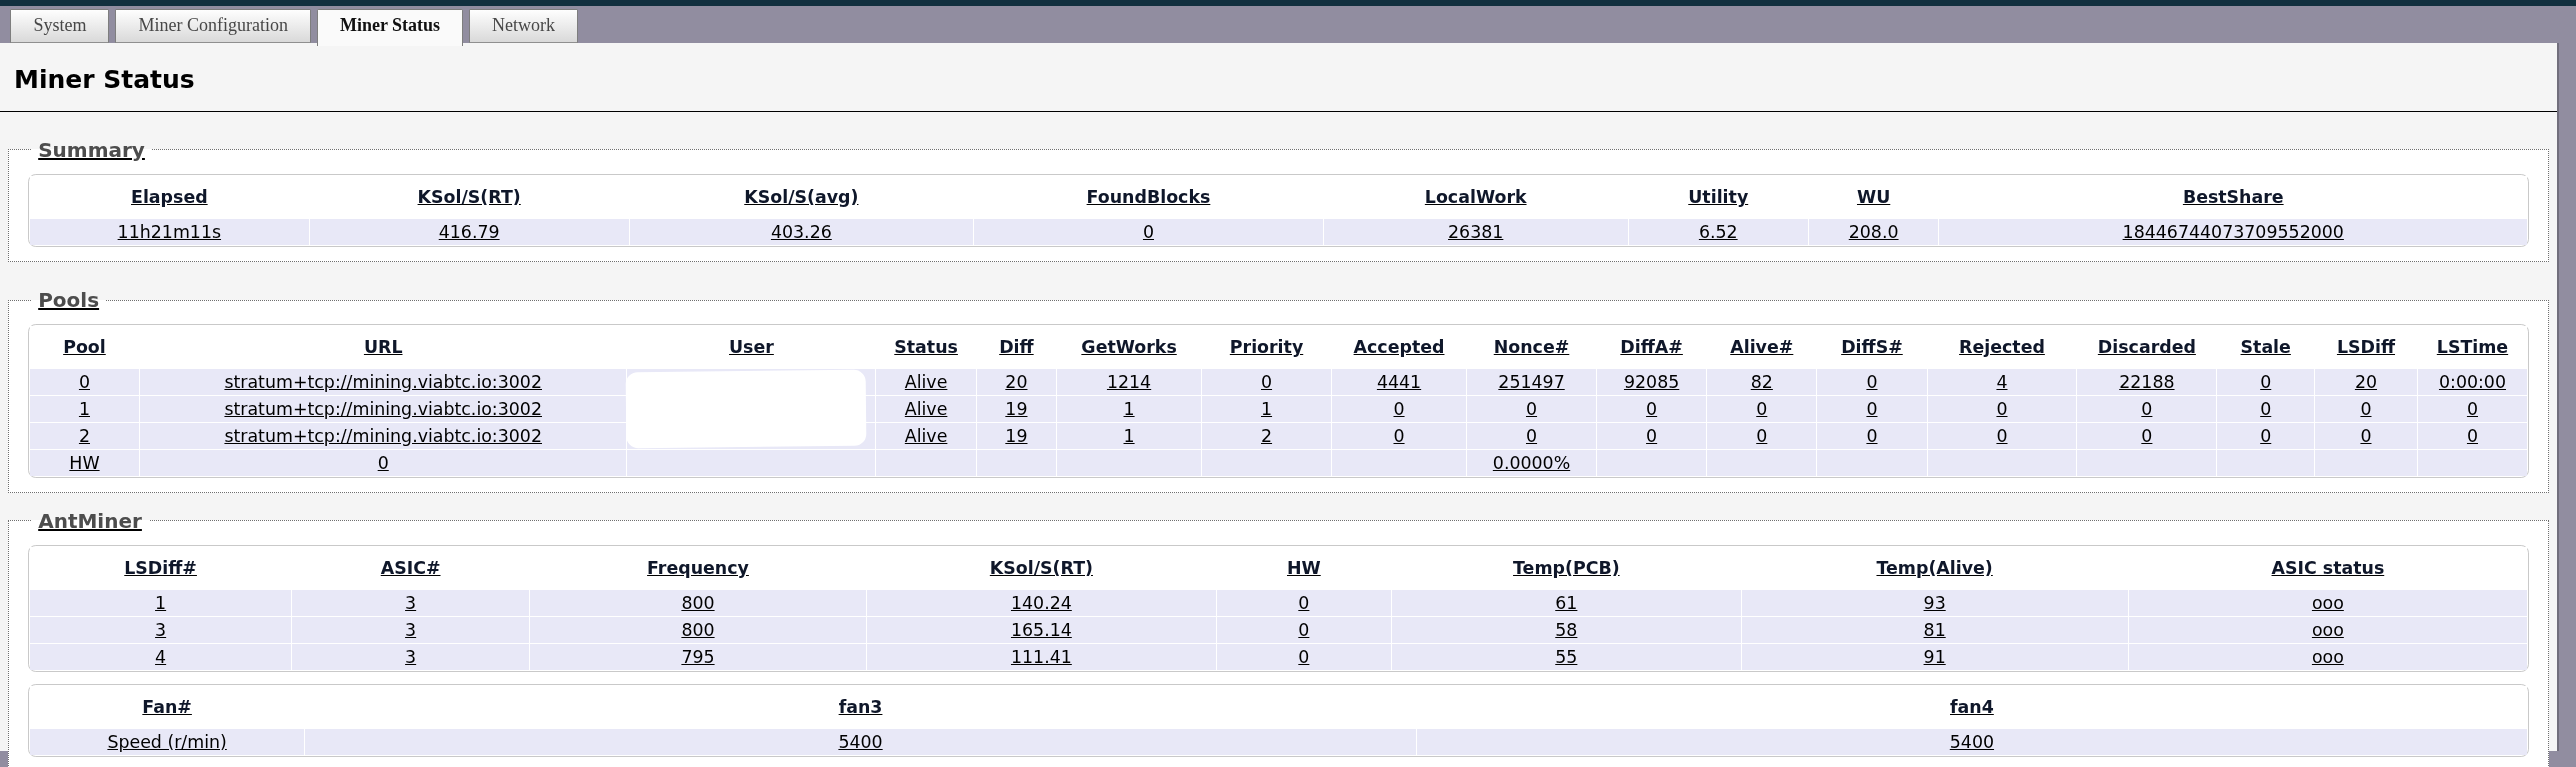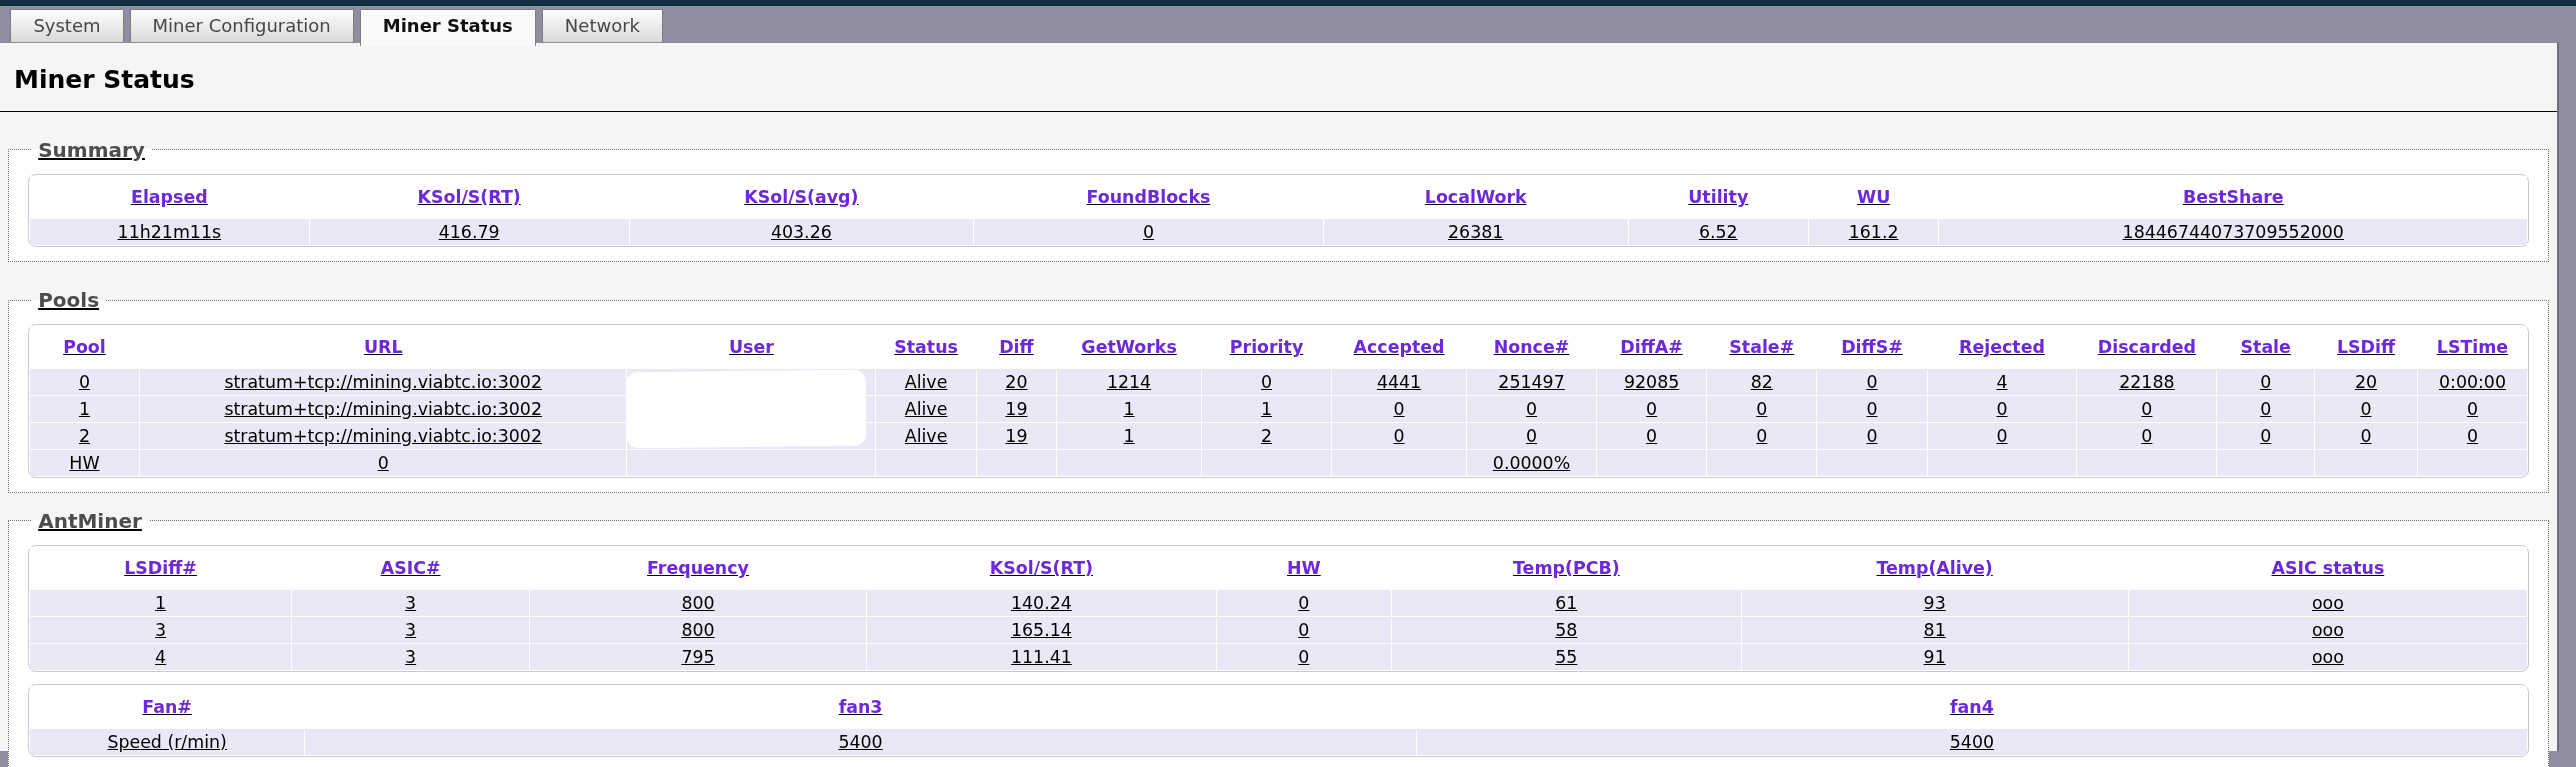--- a/index.html
+++ b/index.html
@@ -15,7 +15,7 @@
     background:linear-gradient(#fefefe,#d9d9d9);
     border:0.9px solid #7e7e7e;border-bottom:0.9px solid #8f8f8f;
     padding:5.2px 22px 6px;font-size:18px;color:#474747;
-    border-radius:1.7px 1.7px 0 0;white-space:nowrap;cursor:pointer;
+    border-radius:1.7px 1.7px 0 0;white-space:nowrap;cursor:pointer;font-family:Liberation Serif, serif;
   }
   .tab.active{
     background:#fafafa;font-weight:bold;color:#111;

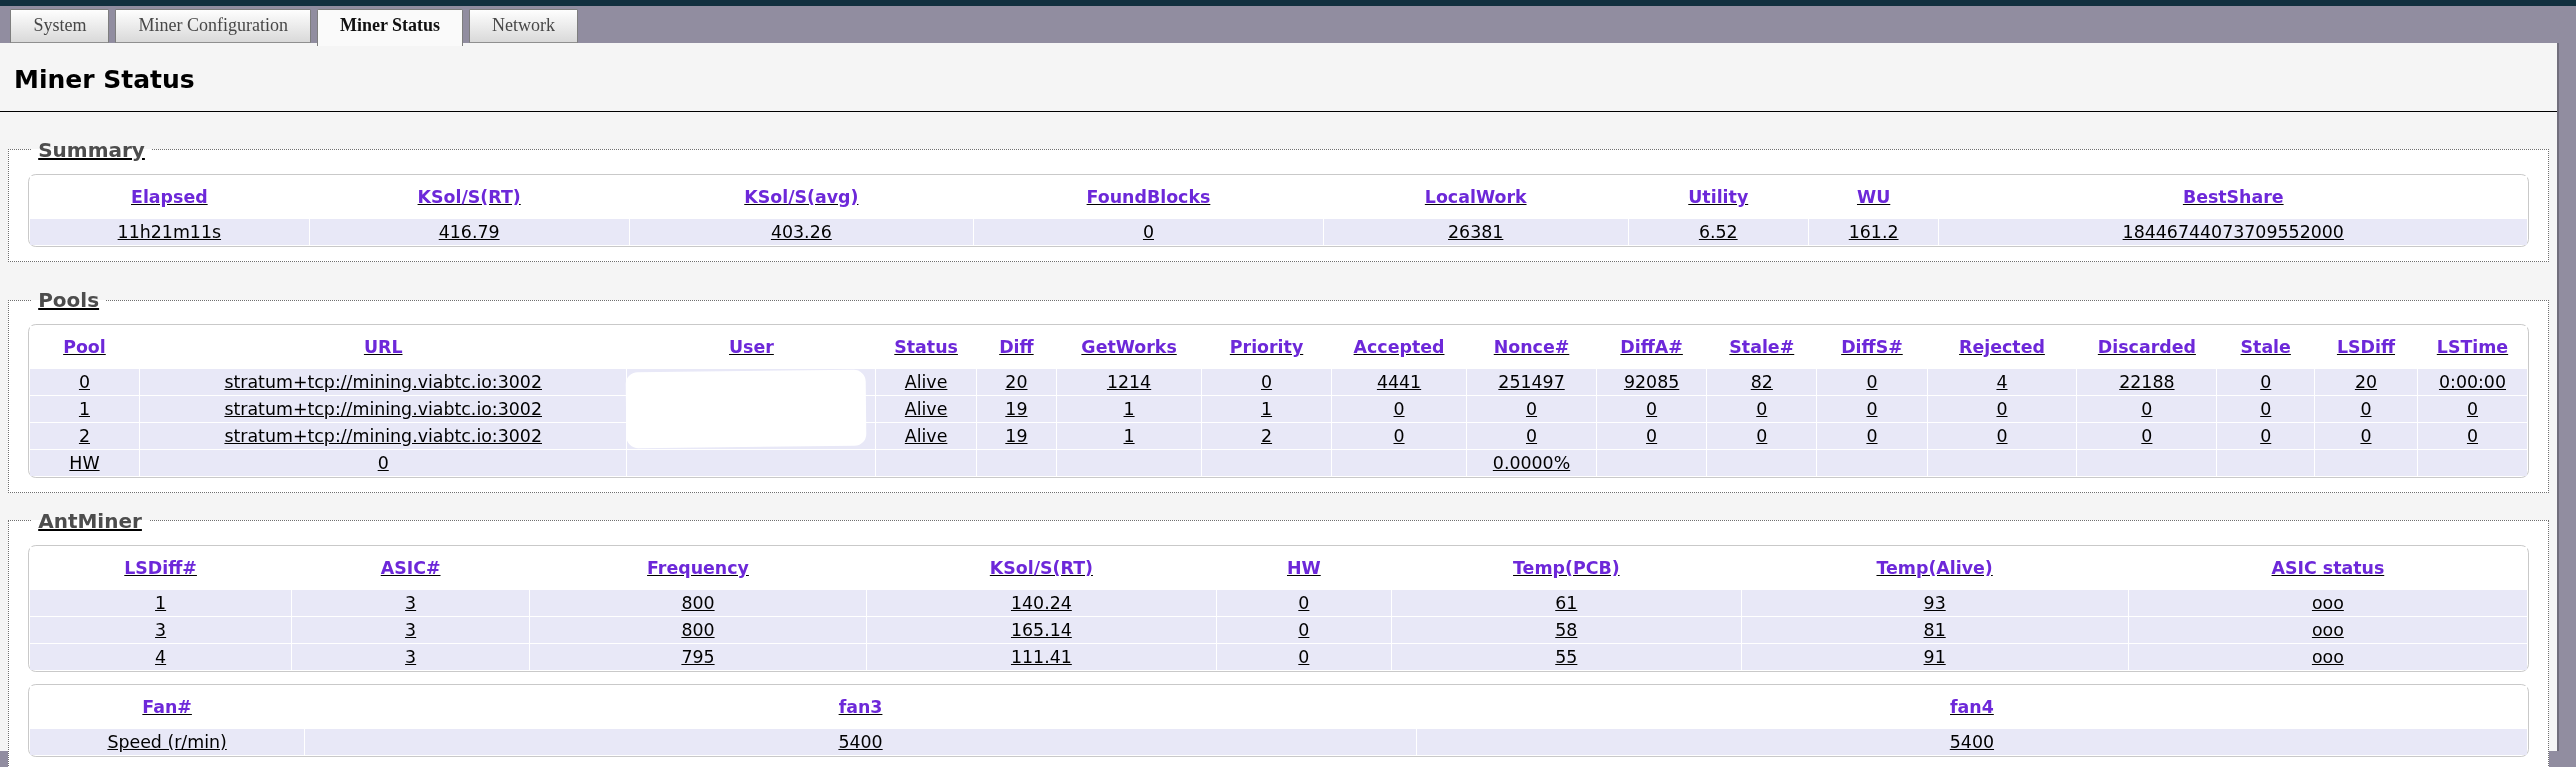--- a/index.html
+++ b/index.html
@@ -40,7 +40,7 @@
     width:100%;table-layout:fixed;border:0.9px solid #c9c9c9;border-radius:7.8px;
     border-spacing:1.7px;background:#fff;
   }
-  th{font-size:17.4px;font-weight:bold;color:#6d28d9;height:40px;background:#fff;text-align:center;
+  th{font-size:17.4px;font-weight:bold;color:#0f172a;height:40px;background:#fff;text-align:center;
      overflow:hidden;white-space:nowrap}
   td{font-size:17.4px;color:#000;height:26px;background:#e8e8f7;text-align:center;vertical-align:middle;
      padding:0 1.7px;overflow:hidden;white-space:nowrap}

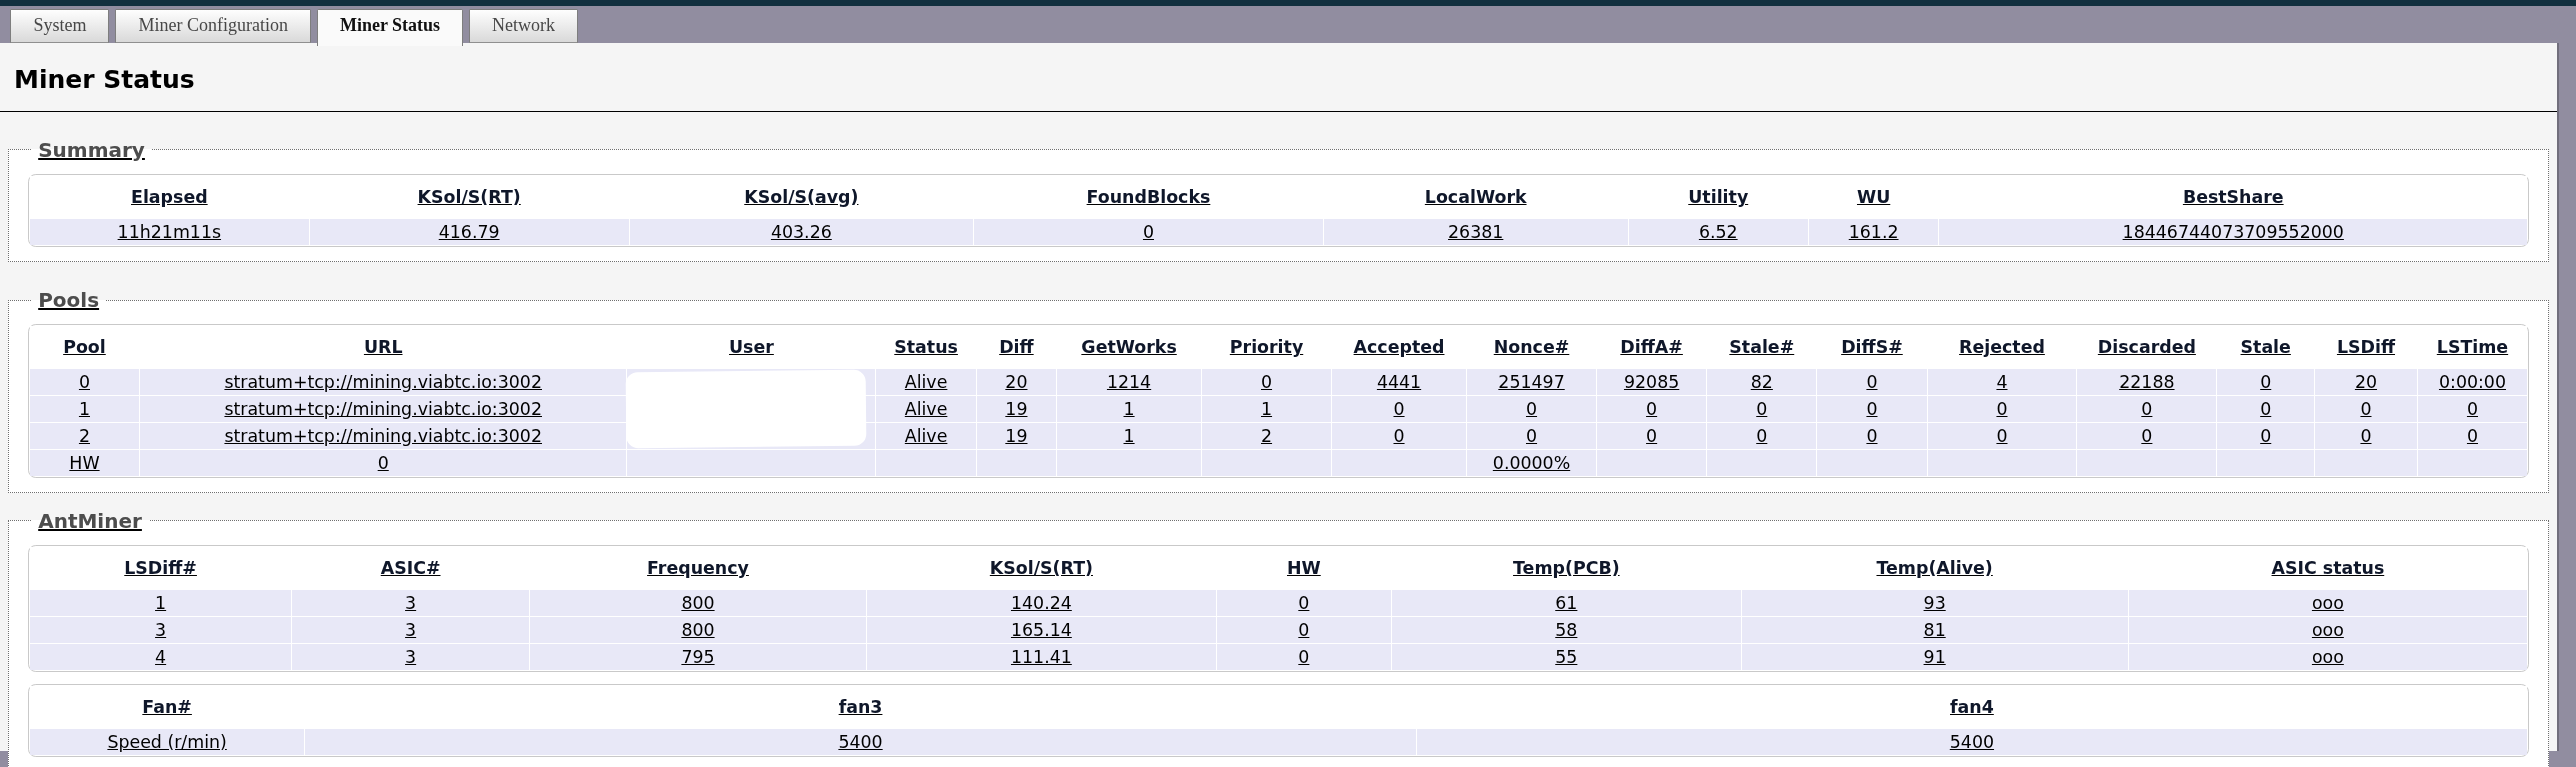--- a/index.html
+++ b/index.html
@@ -101,7 +101,7 @@
               <td>0</td>
               <td>26381</td>
               <td>6.52</td>
-              <td>161.2</td>
+              <td>208.0</td>
               <td>18446744073709552000</td>
             </tr>
           </tbody>

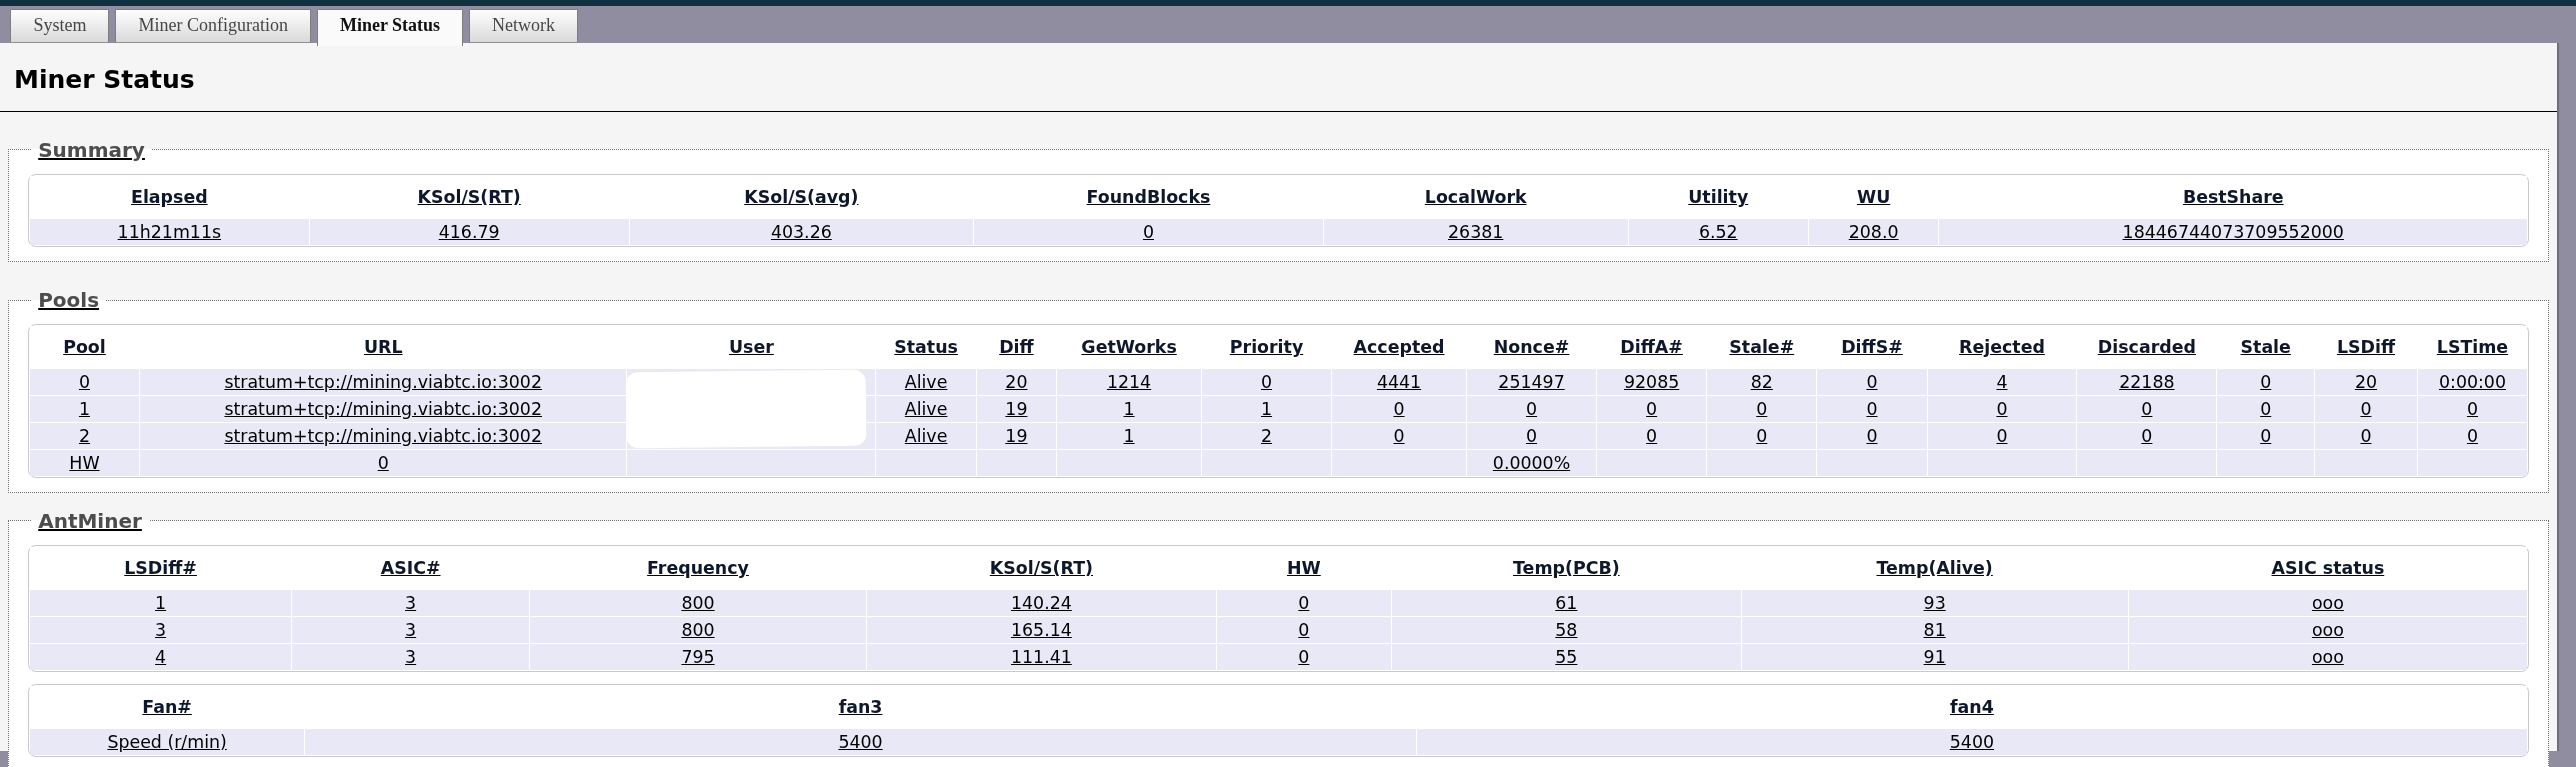--- a/index.html
+++ b/index.html
@@ -144,7 +144,7 @@
               <th>Accepted</th>
               <th>Nonce#</th>
               <th>DiffA#</th>
-              <th>Stale#</th>
+              <th>Alive#</th>
               <th>DiffS#</th>
               <th>Rejected</th>
               <th>Discarded</th>

